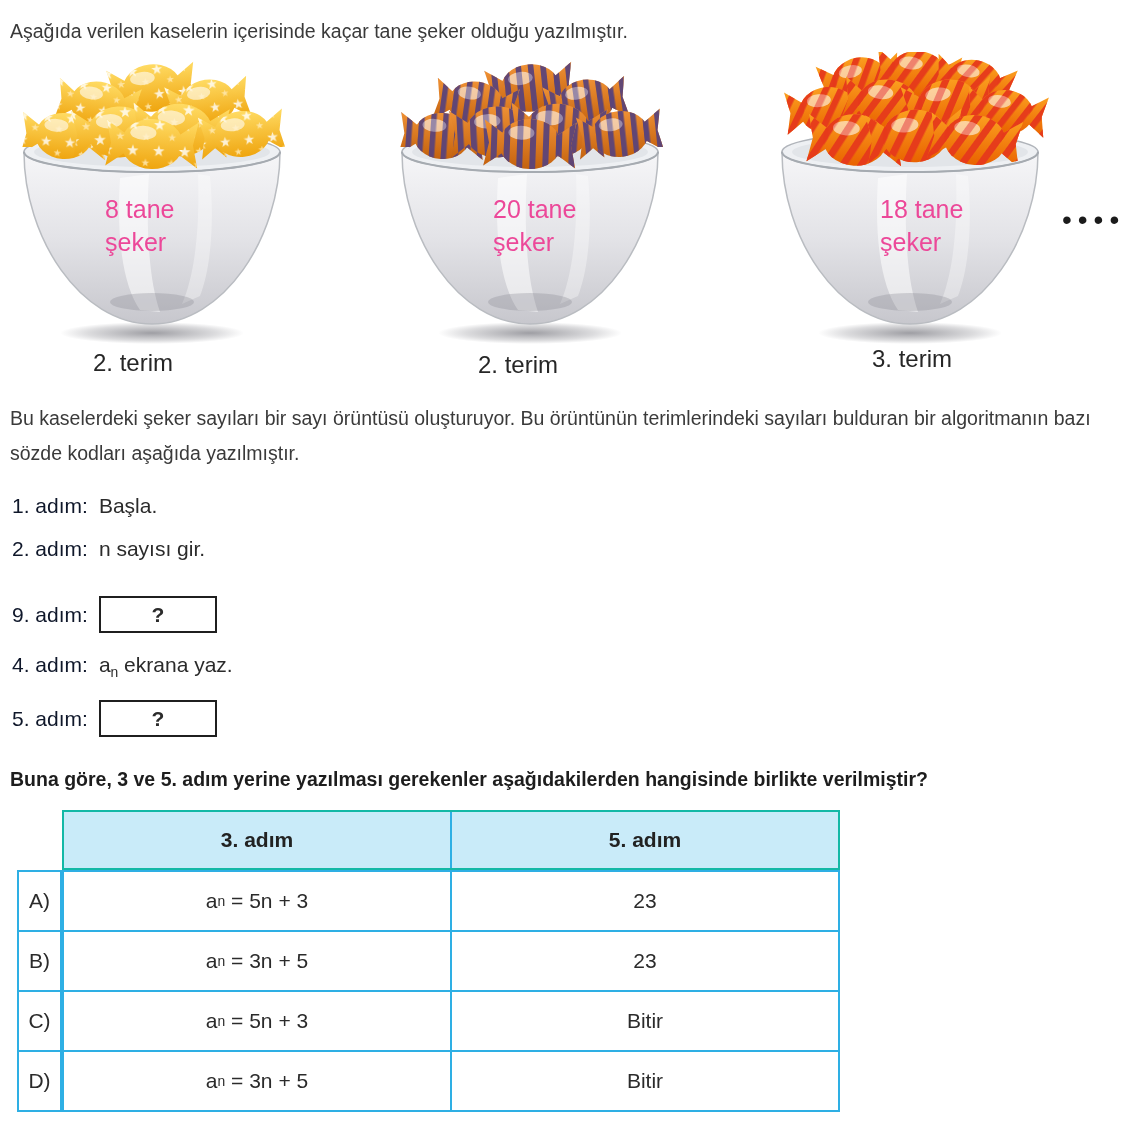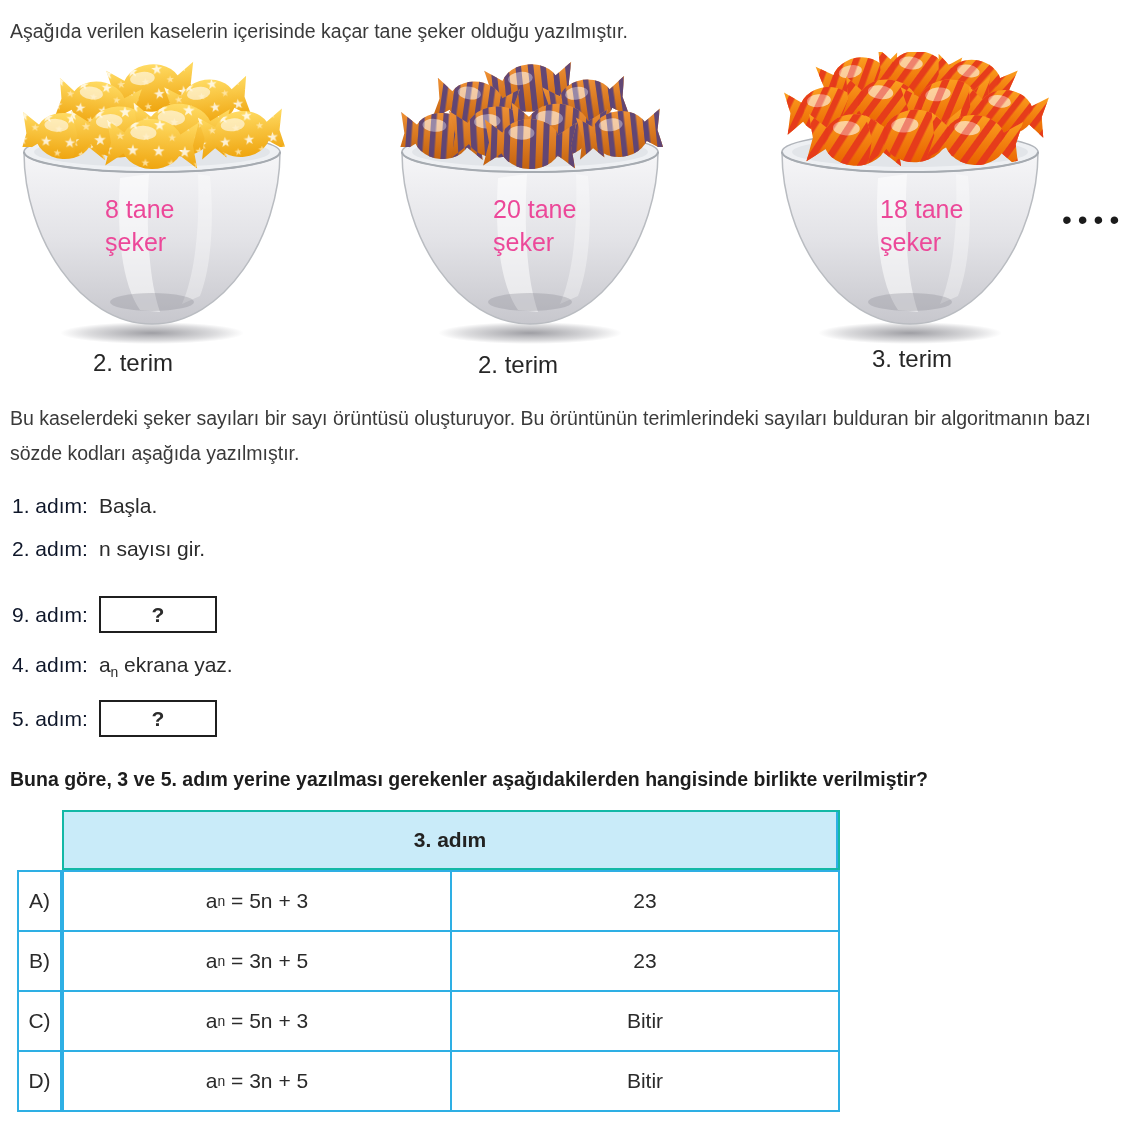--- a/index.html
+++ b/index.html
@@ -280,6 +280,7 @@
 
   <div class="tbl-header">
     <div class="th first">3. adım</div>
+    <div class="th">5. adım</div>
   </div>
 
   <div class="tbl-letters">

